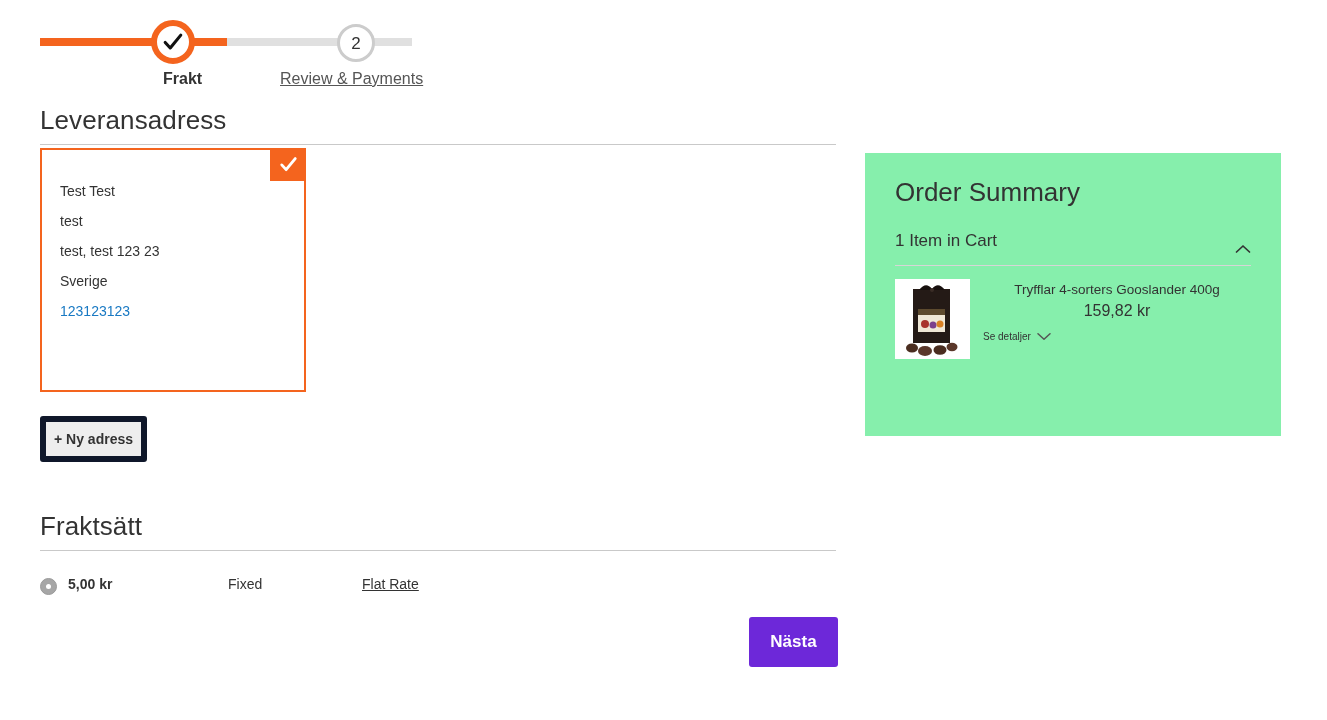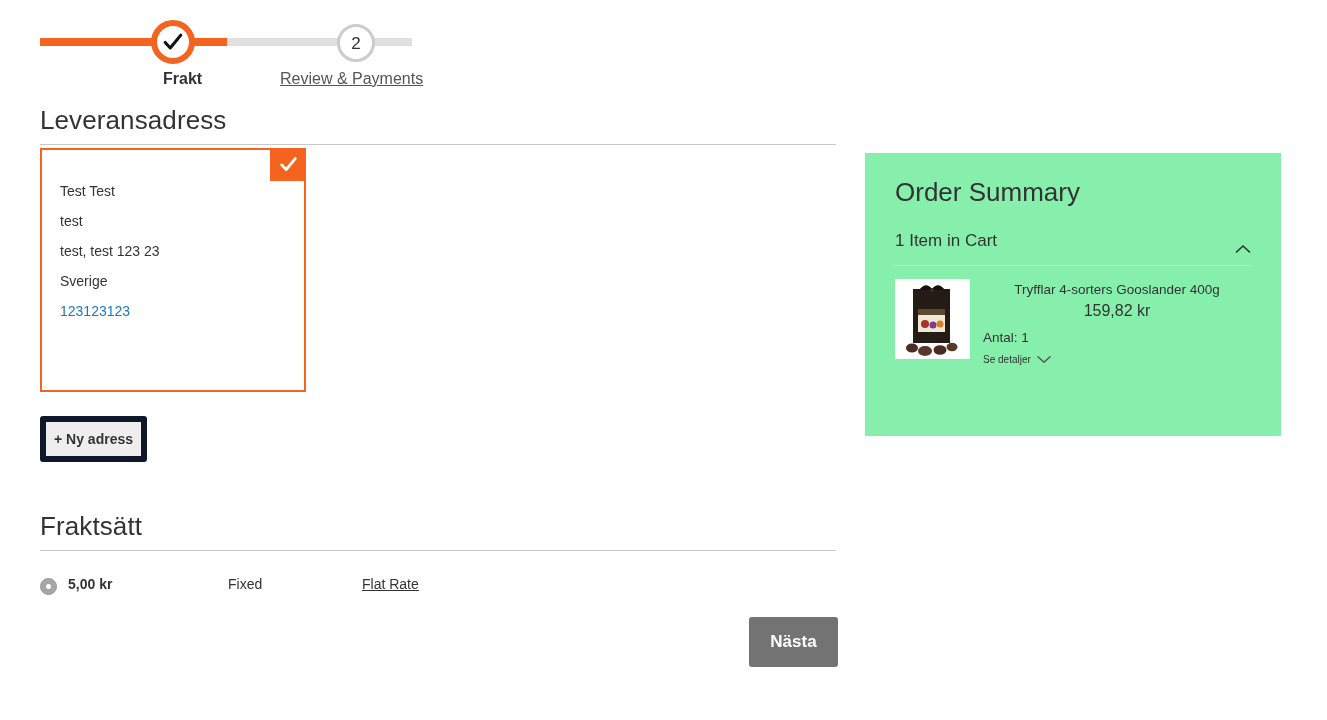--- a/index.html
+++ b/index.html
@@ -231,7 +231,6 @@
           <span>Tryfflar 4-sorters Gooslander 400g</span>
           <span class="item-price">159,82 kr</span>
         </div>
-        <div class="item-qty">Antal: 1</div>
         <div class="item-details">
           <span>Se detaljer</span>
           <span class="caret-down">

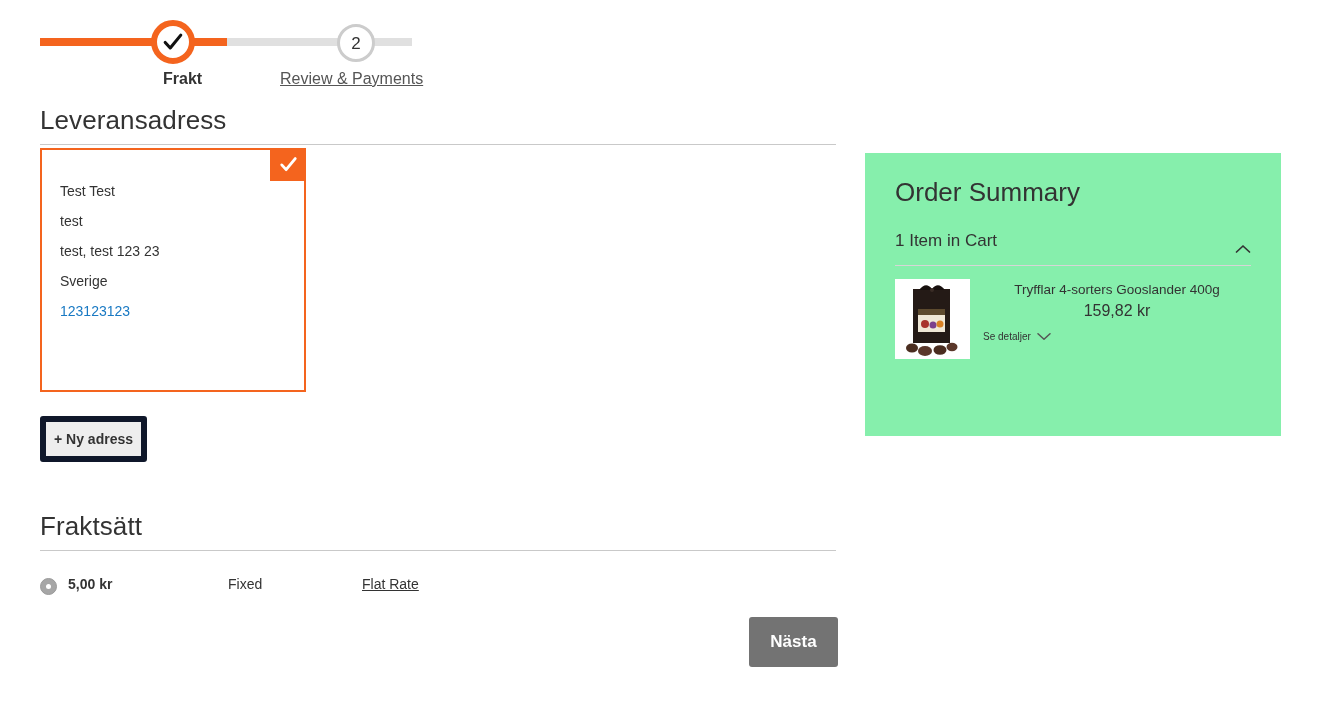--- a/index.html
+++ b/index.html
@@ -95,7 +95,7 @@
   
   .btn-primary {
     position: absolute; left: 749px; top: 617px; width: 89px; height: 50px;
-    background: #737373; border: none; border-radius: 3px;
+    background: #6d28d9; border: none; border-radius: 3px;
     color: #ffffff; font-size: 17px; font-weight: bold; cursor: pointer;
     font-family: "Liberation Sans", sans-serif;
   }

